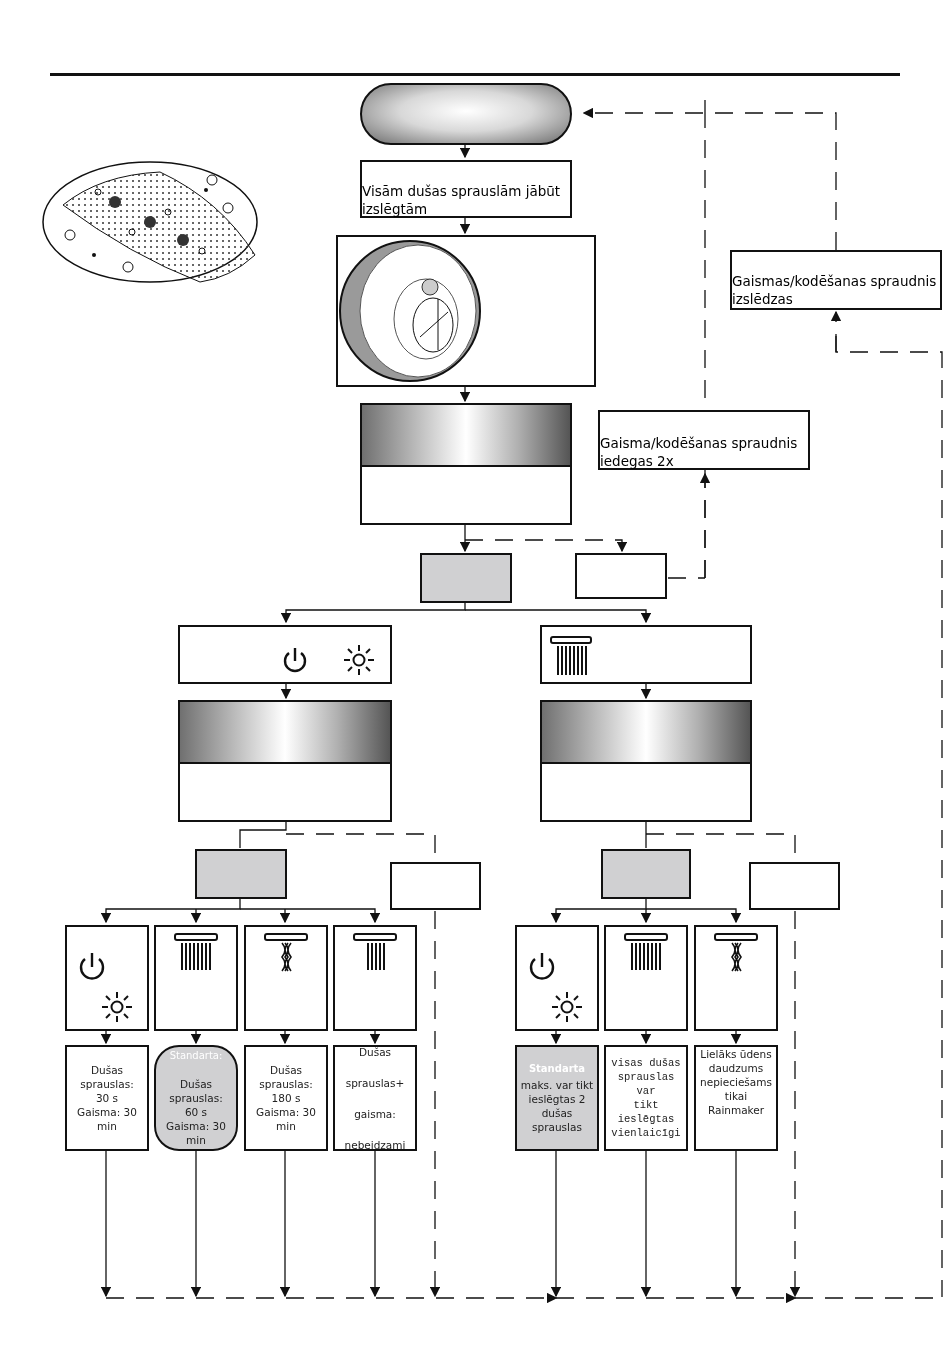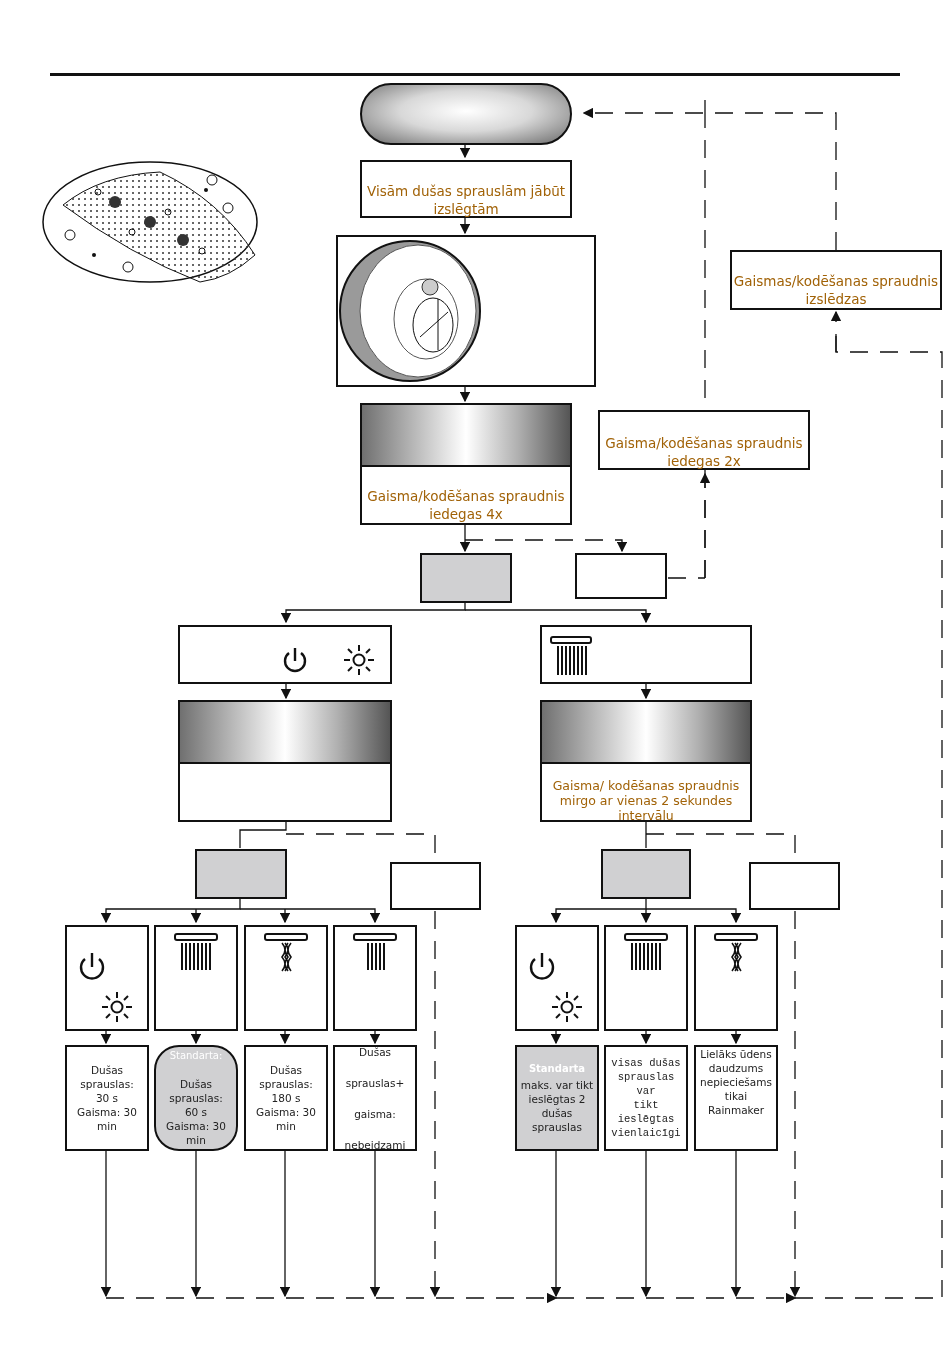--- a/index.html
+++ b/index.html
@@ -12,7 +12,7 @@
   .pill { position: absolute; left: 360px; top: 83px; width: 212px; height: 62px; border: 2px solid #111;
           border-radius: 31px; box-sizing: border-box;
           background: radial-gradient(ellipse at 50% 45%, #ffffff 0%, #d8d8d8 45%, #6b6b6b 100%); }
-  .txt { position: absolute; left: 0; right: 0; text-align: center; font-size: 13.5px; line-height: 18px; color: #a16207; }
+  .txt { position: absolute; left: 0; right: 0; font-size: 13.5px; line-height: 18px; color: #000000; }
   .small { font-size: 10.5px; line-height: 14px; color: #222; }
   .smallw { font-size: 10px; line-height: 14px; color: #fff; font-weight: bold; }
   svg.conn { position: absolute; left: 0; top: 0; }

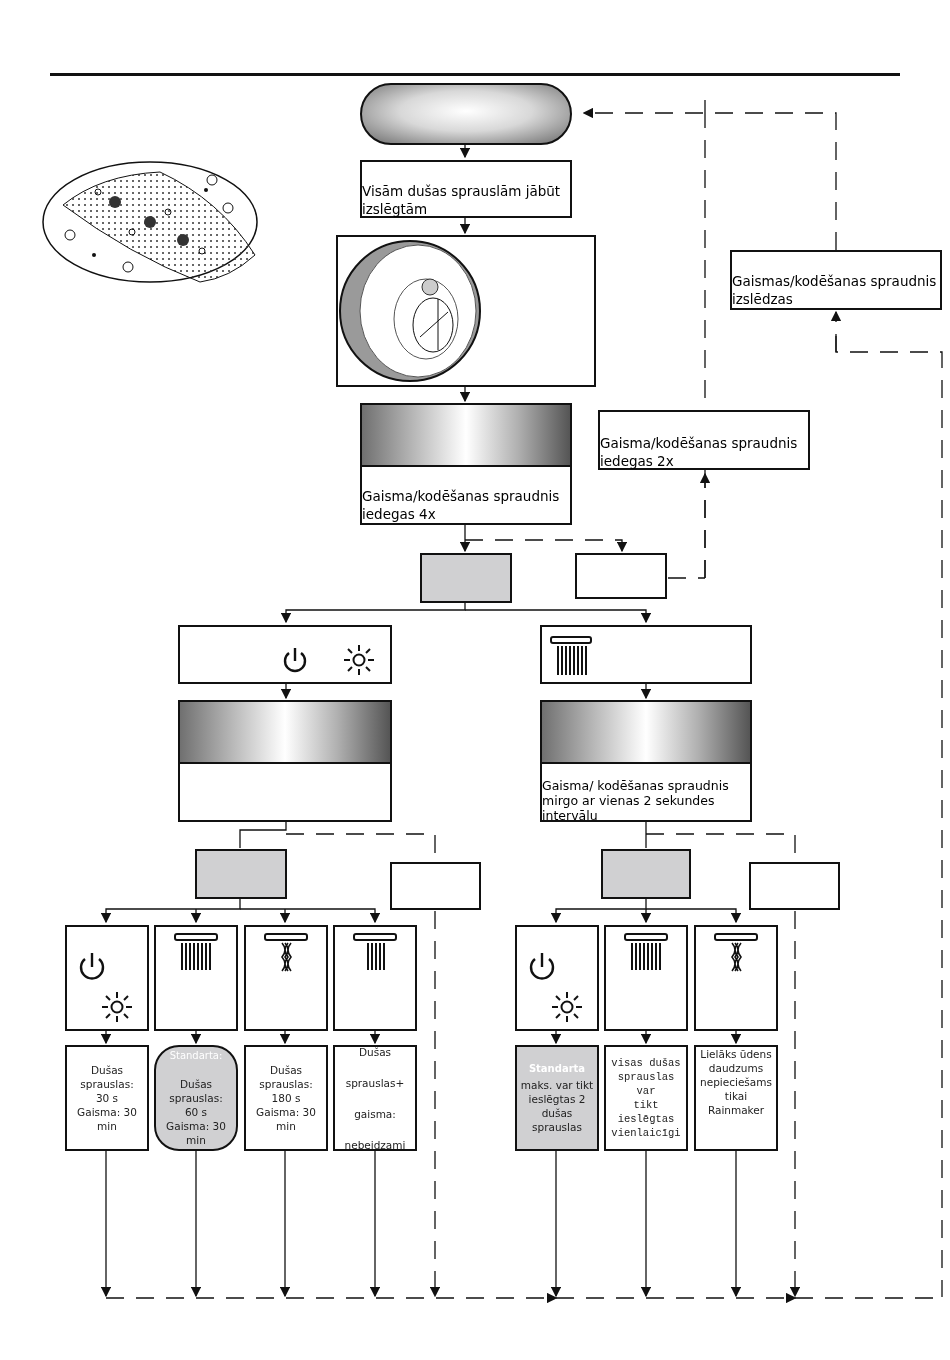--- a/index.html
+++ b/index.html
@@ -129,7 +129,6 @@
 
 <div class="box" style="left:360px;top:403px;width:212px;height:122px">
   <div class="grad" style="position:absolute;left:0;top:0;right:0;height:60px;border-bottom:2px solid #111"></div>
-  <div class="txt" style="top:82px">Gaisma/kodēšanas spraudnis iedegas 4x</div>
 </div>
 
 <div class="box" style="left:598px;top:410px;width:212px;height:60px">

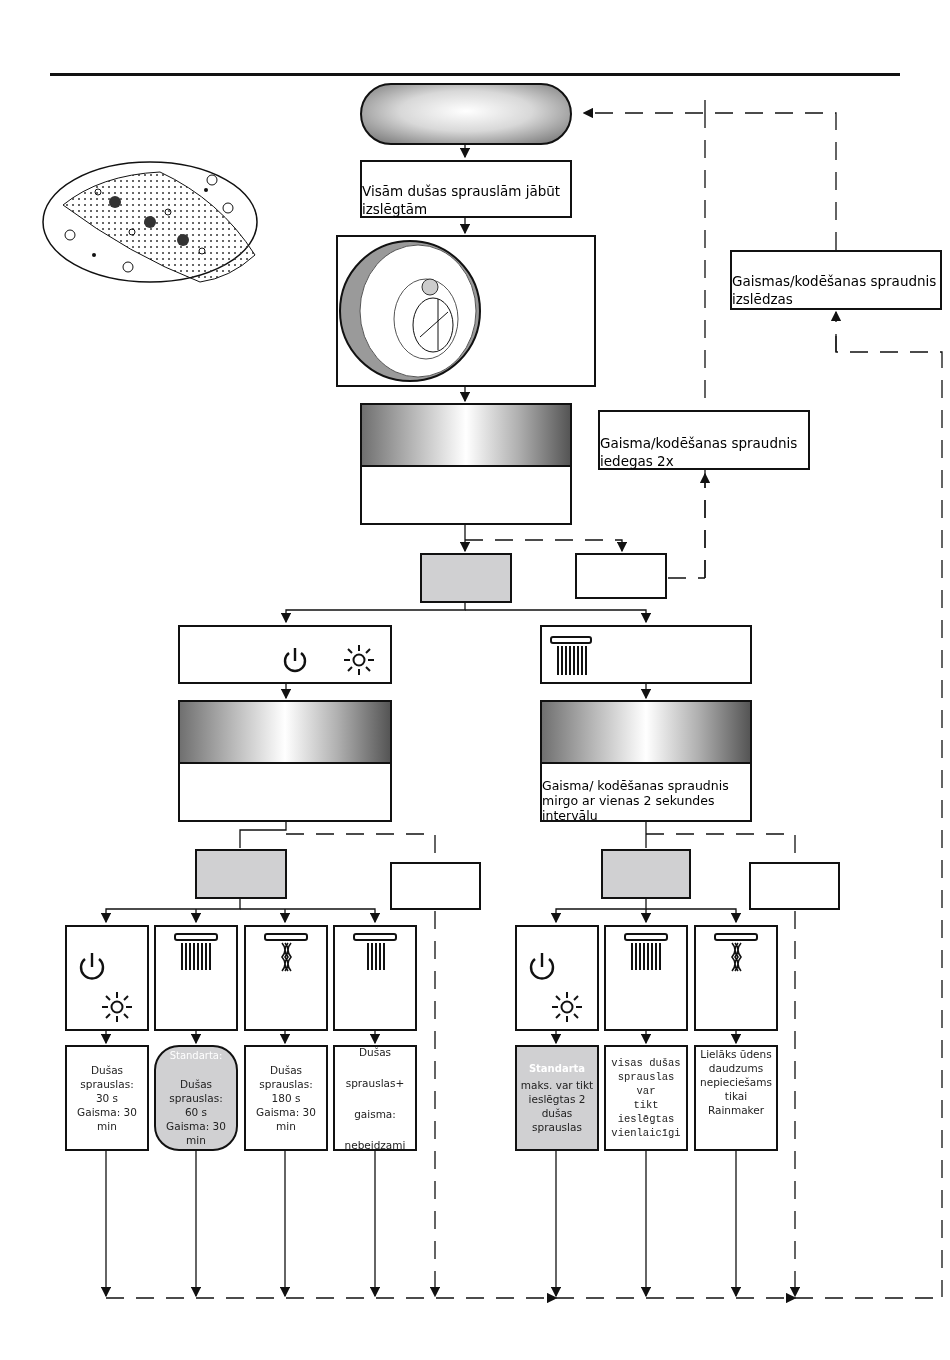--- a/index.html
+++ b/index.html
@@ -182,7 +182,6 @@
 </div>
 <div class="box" style="left:540px;top:700px;width:212px;height:122px">
   <div class="grad" style="position:absolute;left:0;top:0;right:0;height:60px;border-bottom:2px solid #111"></div>
-  <div class="txt" style="top:76px;font-size:12.5px;line-height:15px">Gaisma/ kodēšanas spraudnis mirgo ar vienas 2 sekundes intervālu</div>
 </div>
 
 <div class="box grey" style="left:195px;top:849px;width:92px;height:50px"></div>

